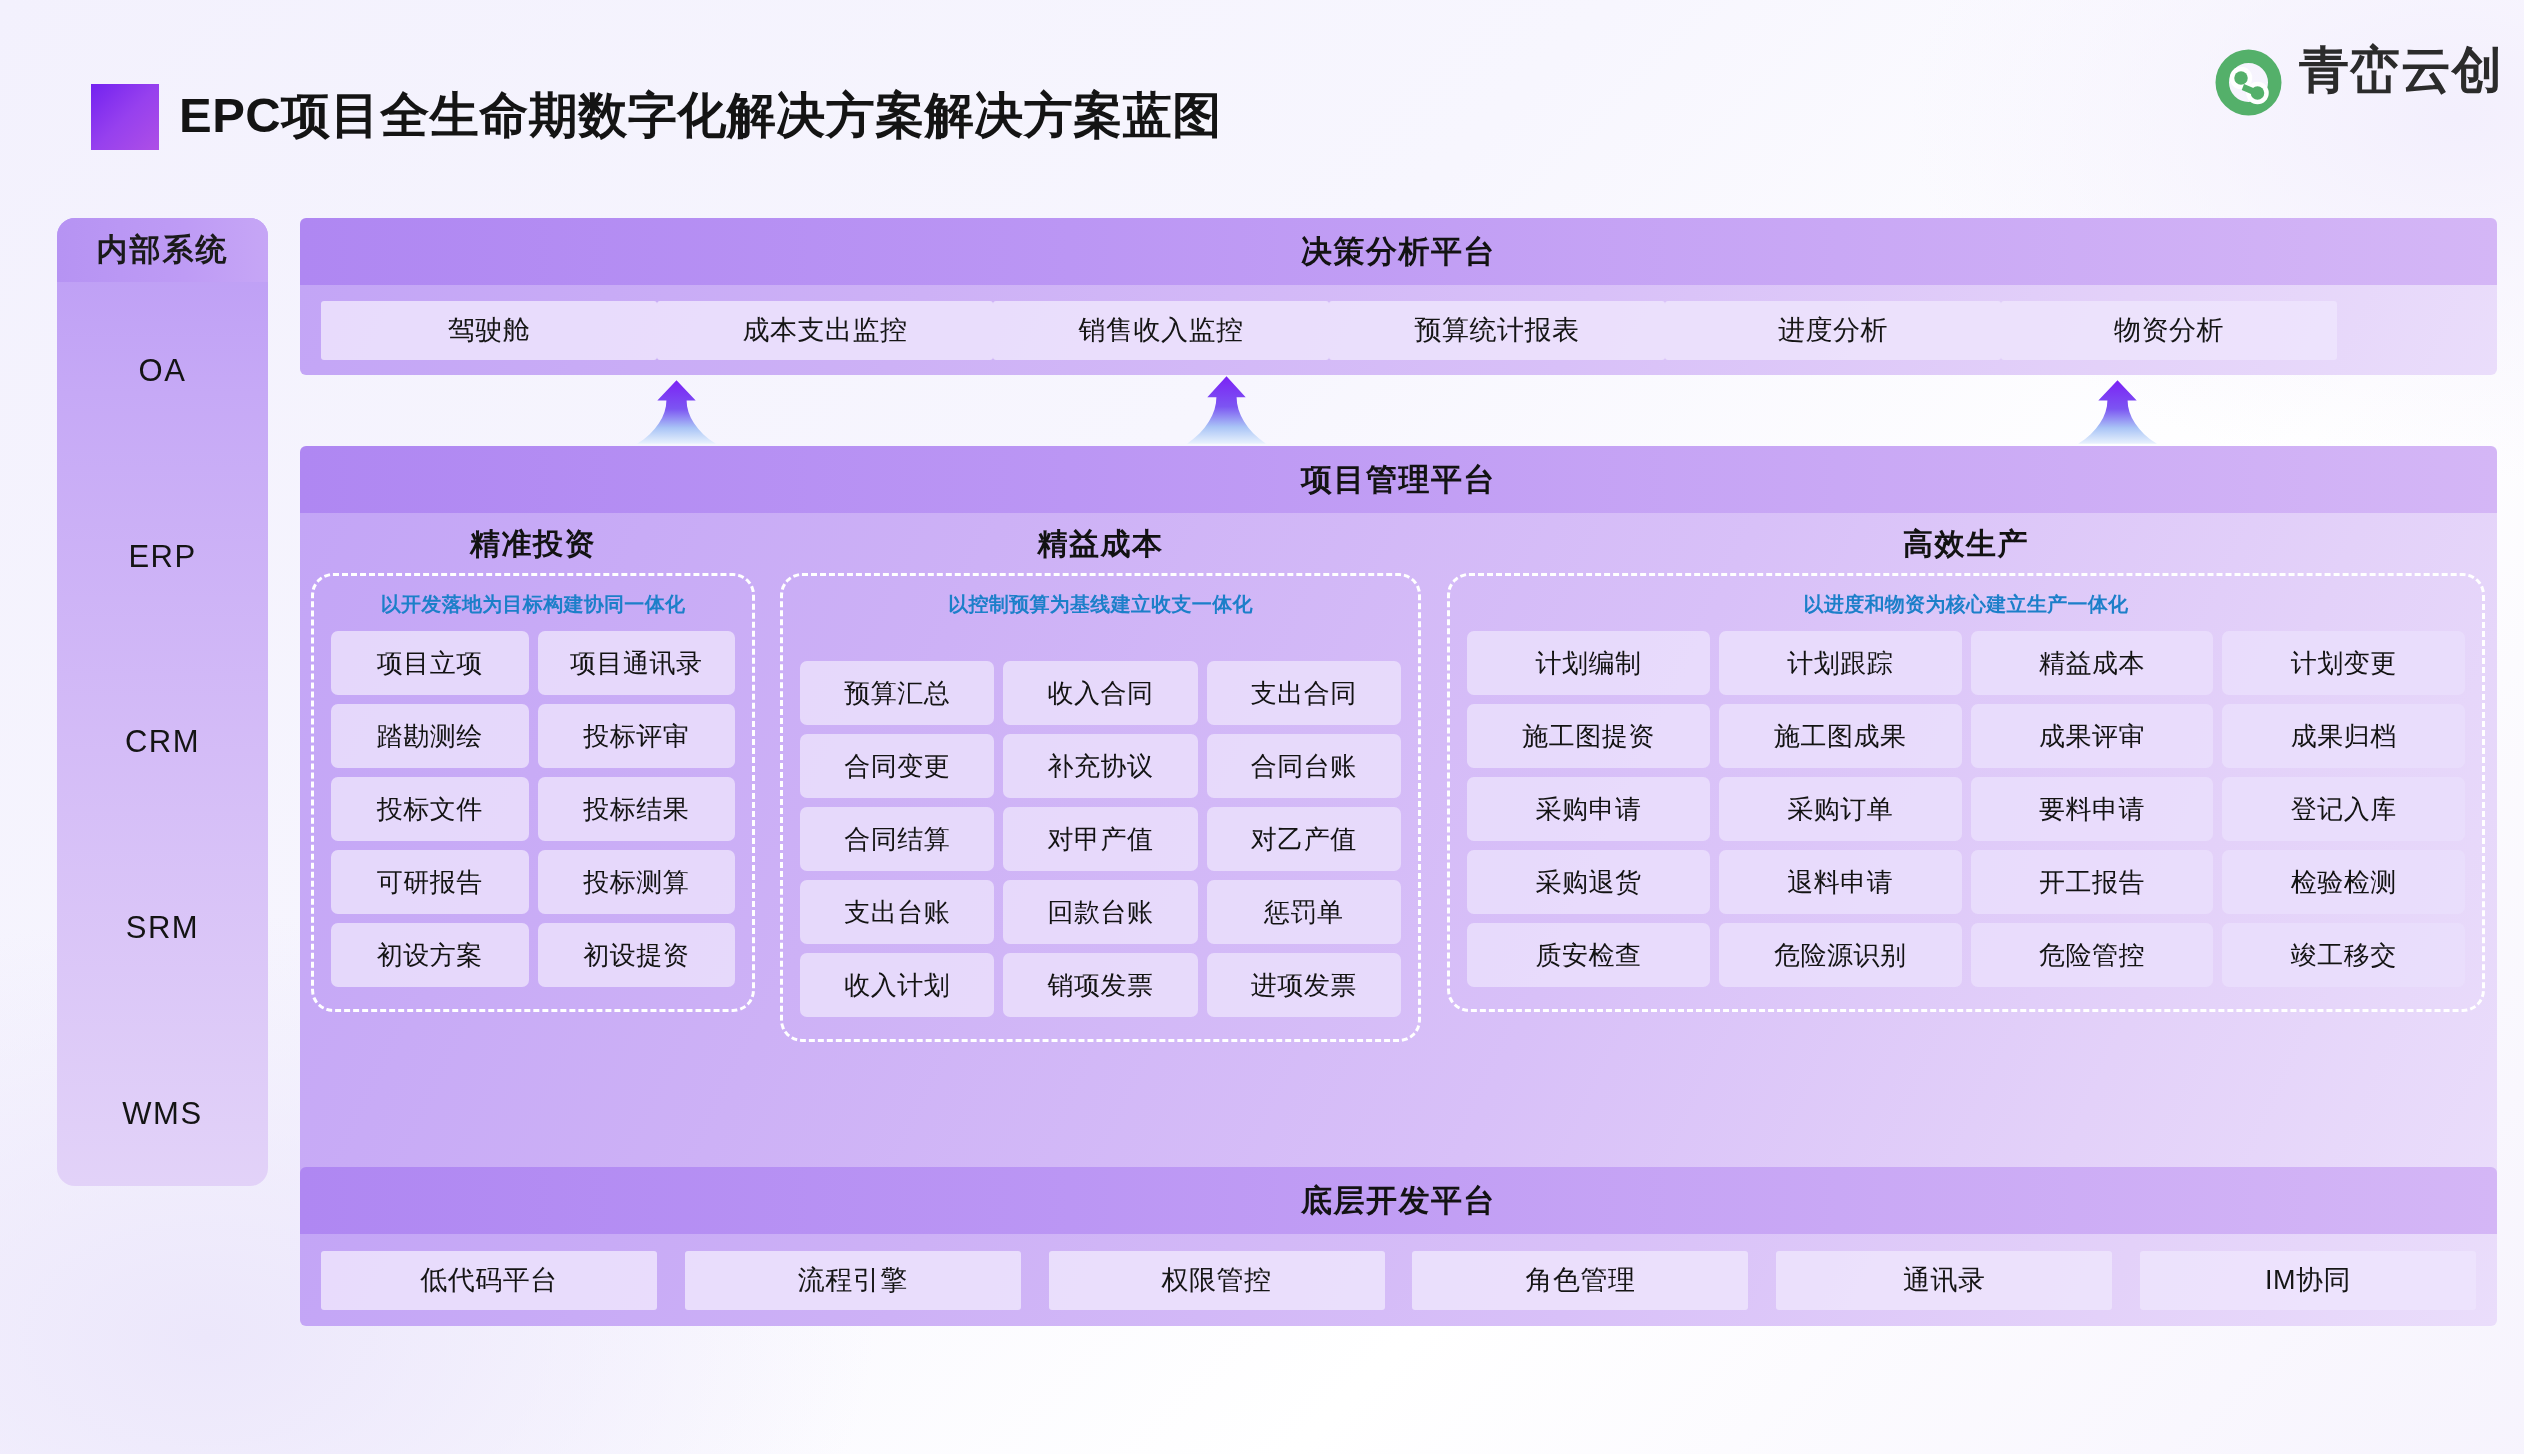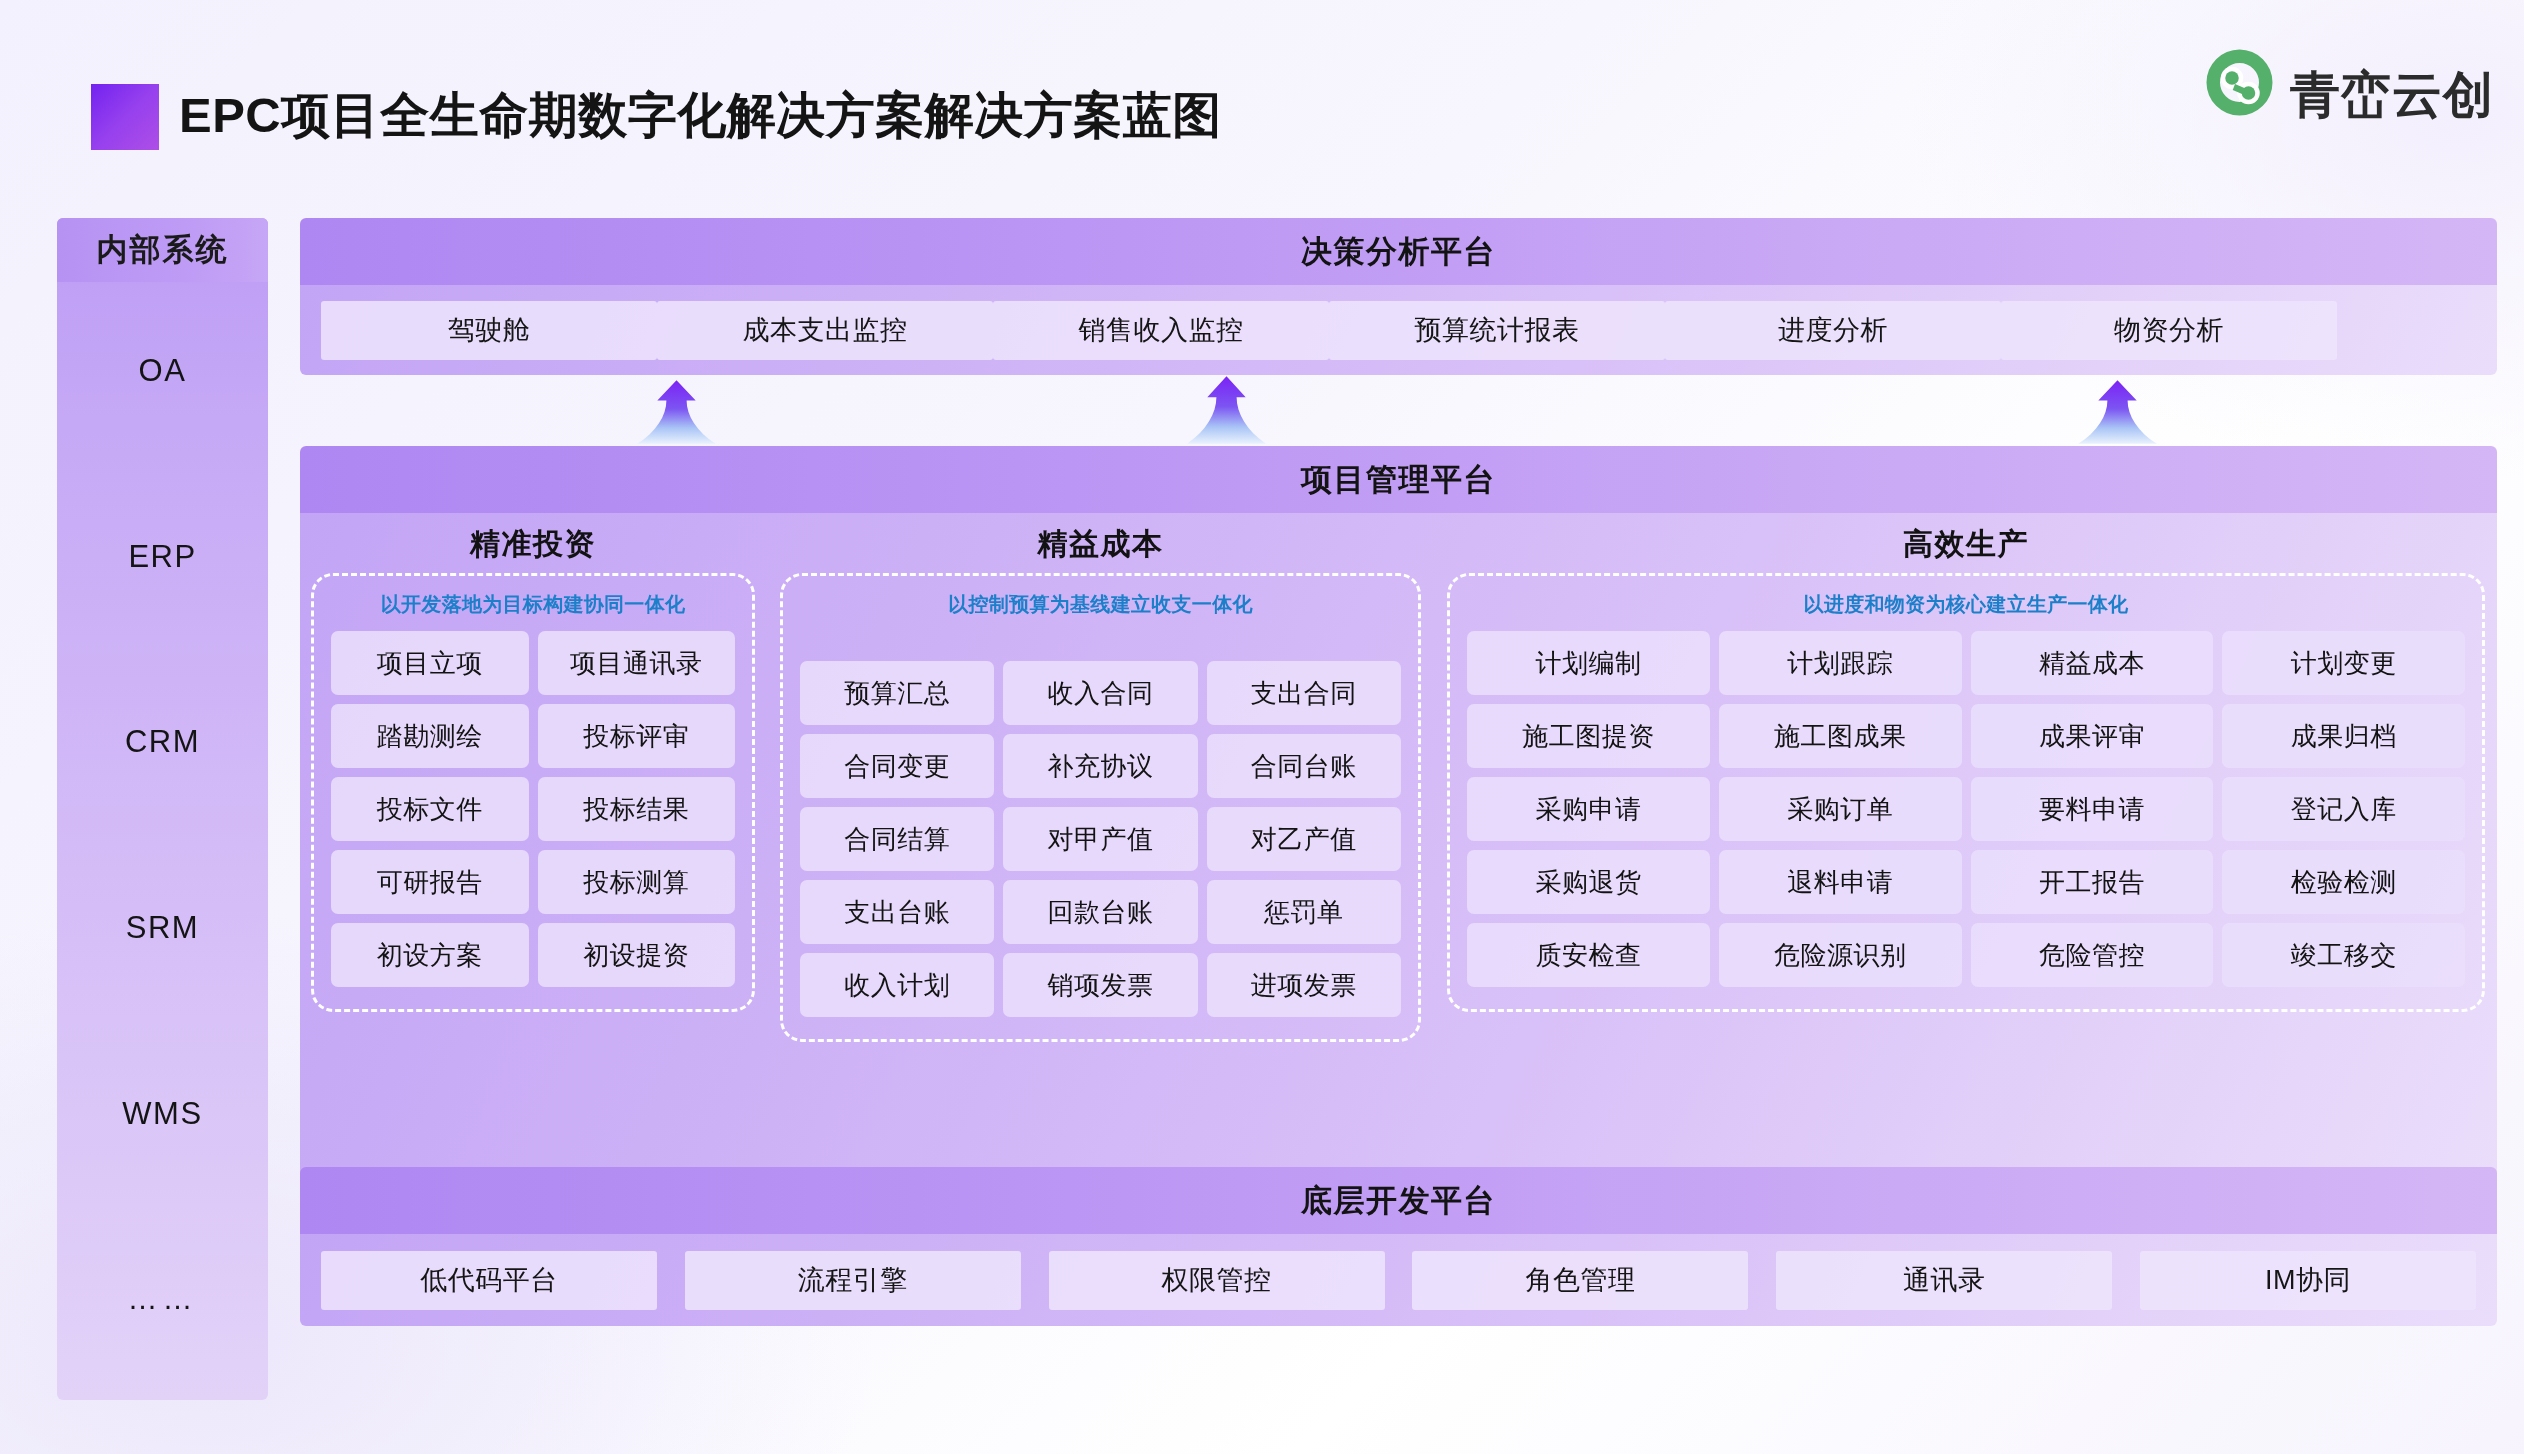--- a/index.html
+++ b/index.html
@@ -32,8 +32,8 @@
     white-space: nowrap;
   }
   .brand {
-    position: absolute; right: 91px; top: 45px;
-    display: flex; align-items: flex-end; gap: 13px;
+    position: absolute; right: 82px; top: 45px;
+    display: flex; align-items: flex-start; gap: 13px;
   }
   .brand-mark { width: 75px; height: 75px; display:block; }
   .brand-name {

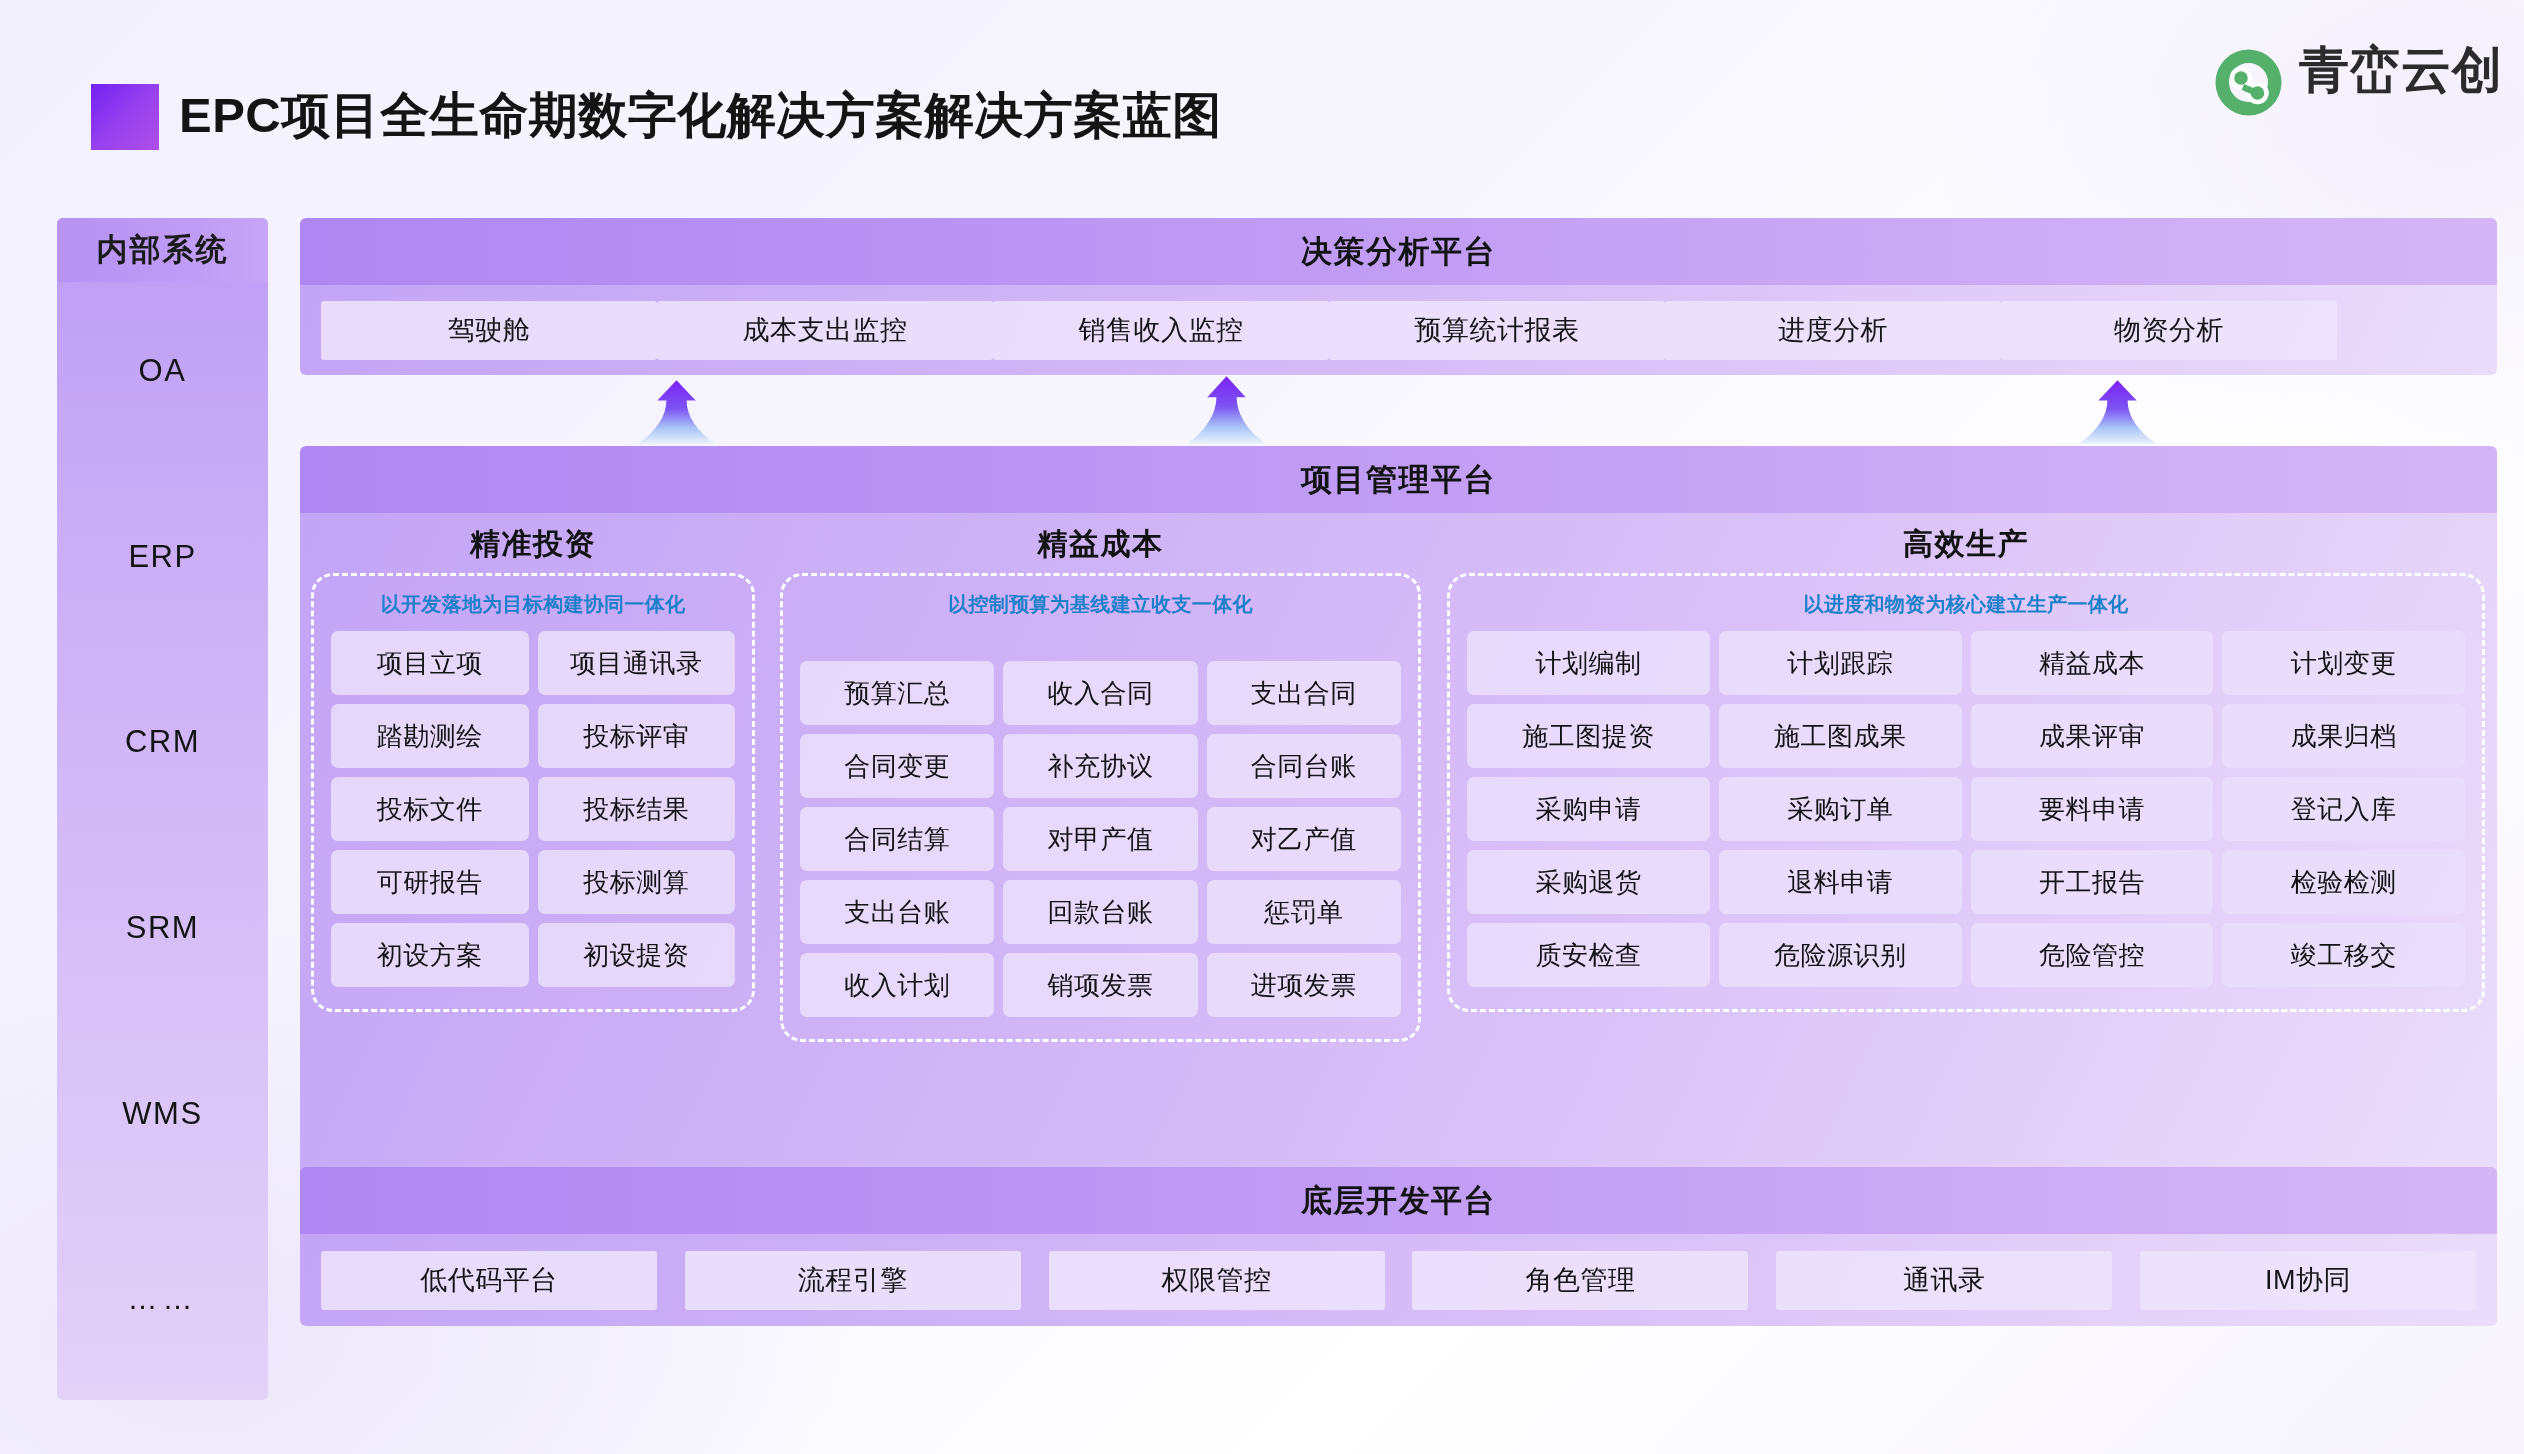--- a/index.html
+++ b/index.html
@@ -44,8 +44,8 @@
   
   .sidebar {
     position: absolute; left: 57px; top: 218px;
-    width: 211px; height: 1182px;
-    border-radius: 6px; overflow: hidden;
+    width: 211px; height: 968px;
+    border-radius: 18px; overflow: hidden;
     background: linear-gradient(180deg, #BC9CF5 0%, #C6A9F6 18%, #D4BCF7 55%, #E2D2F8 100%);
   }
   .sidebar-head {

